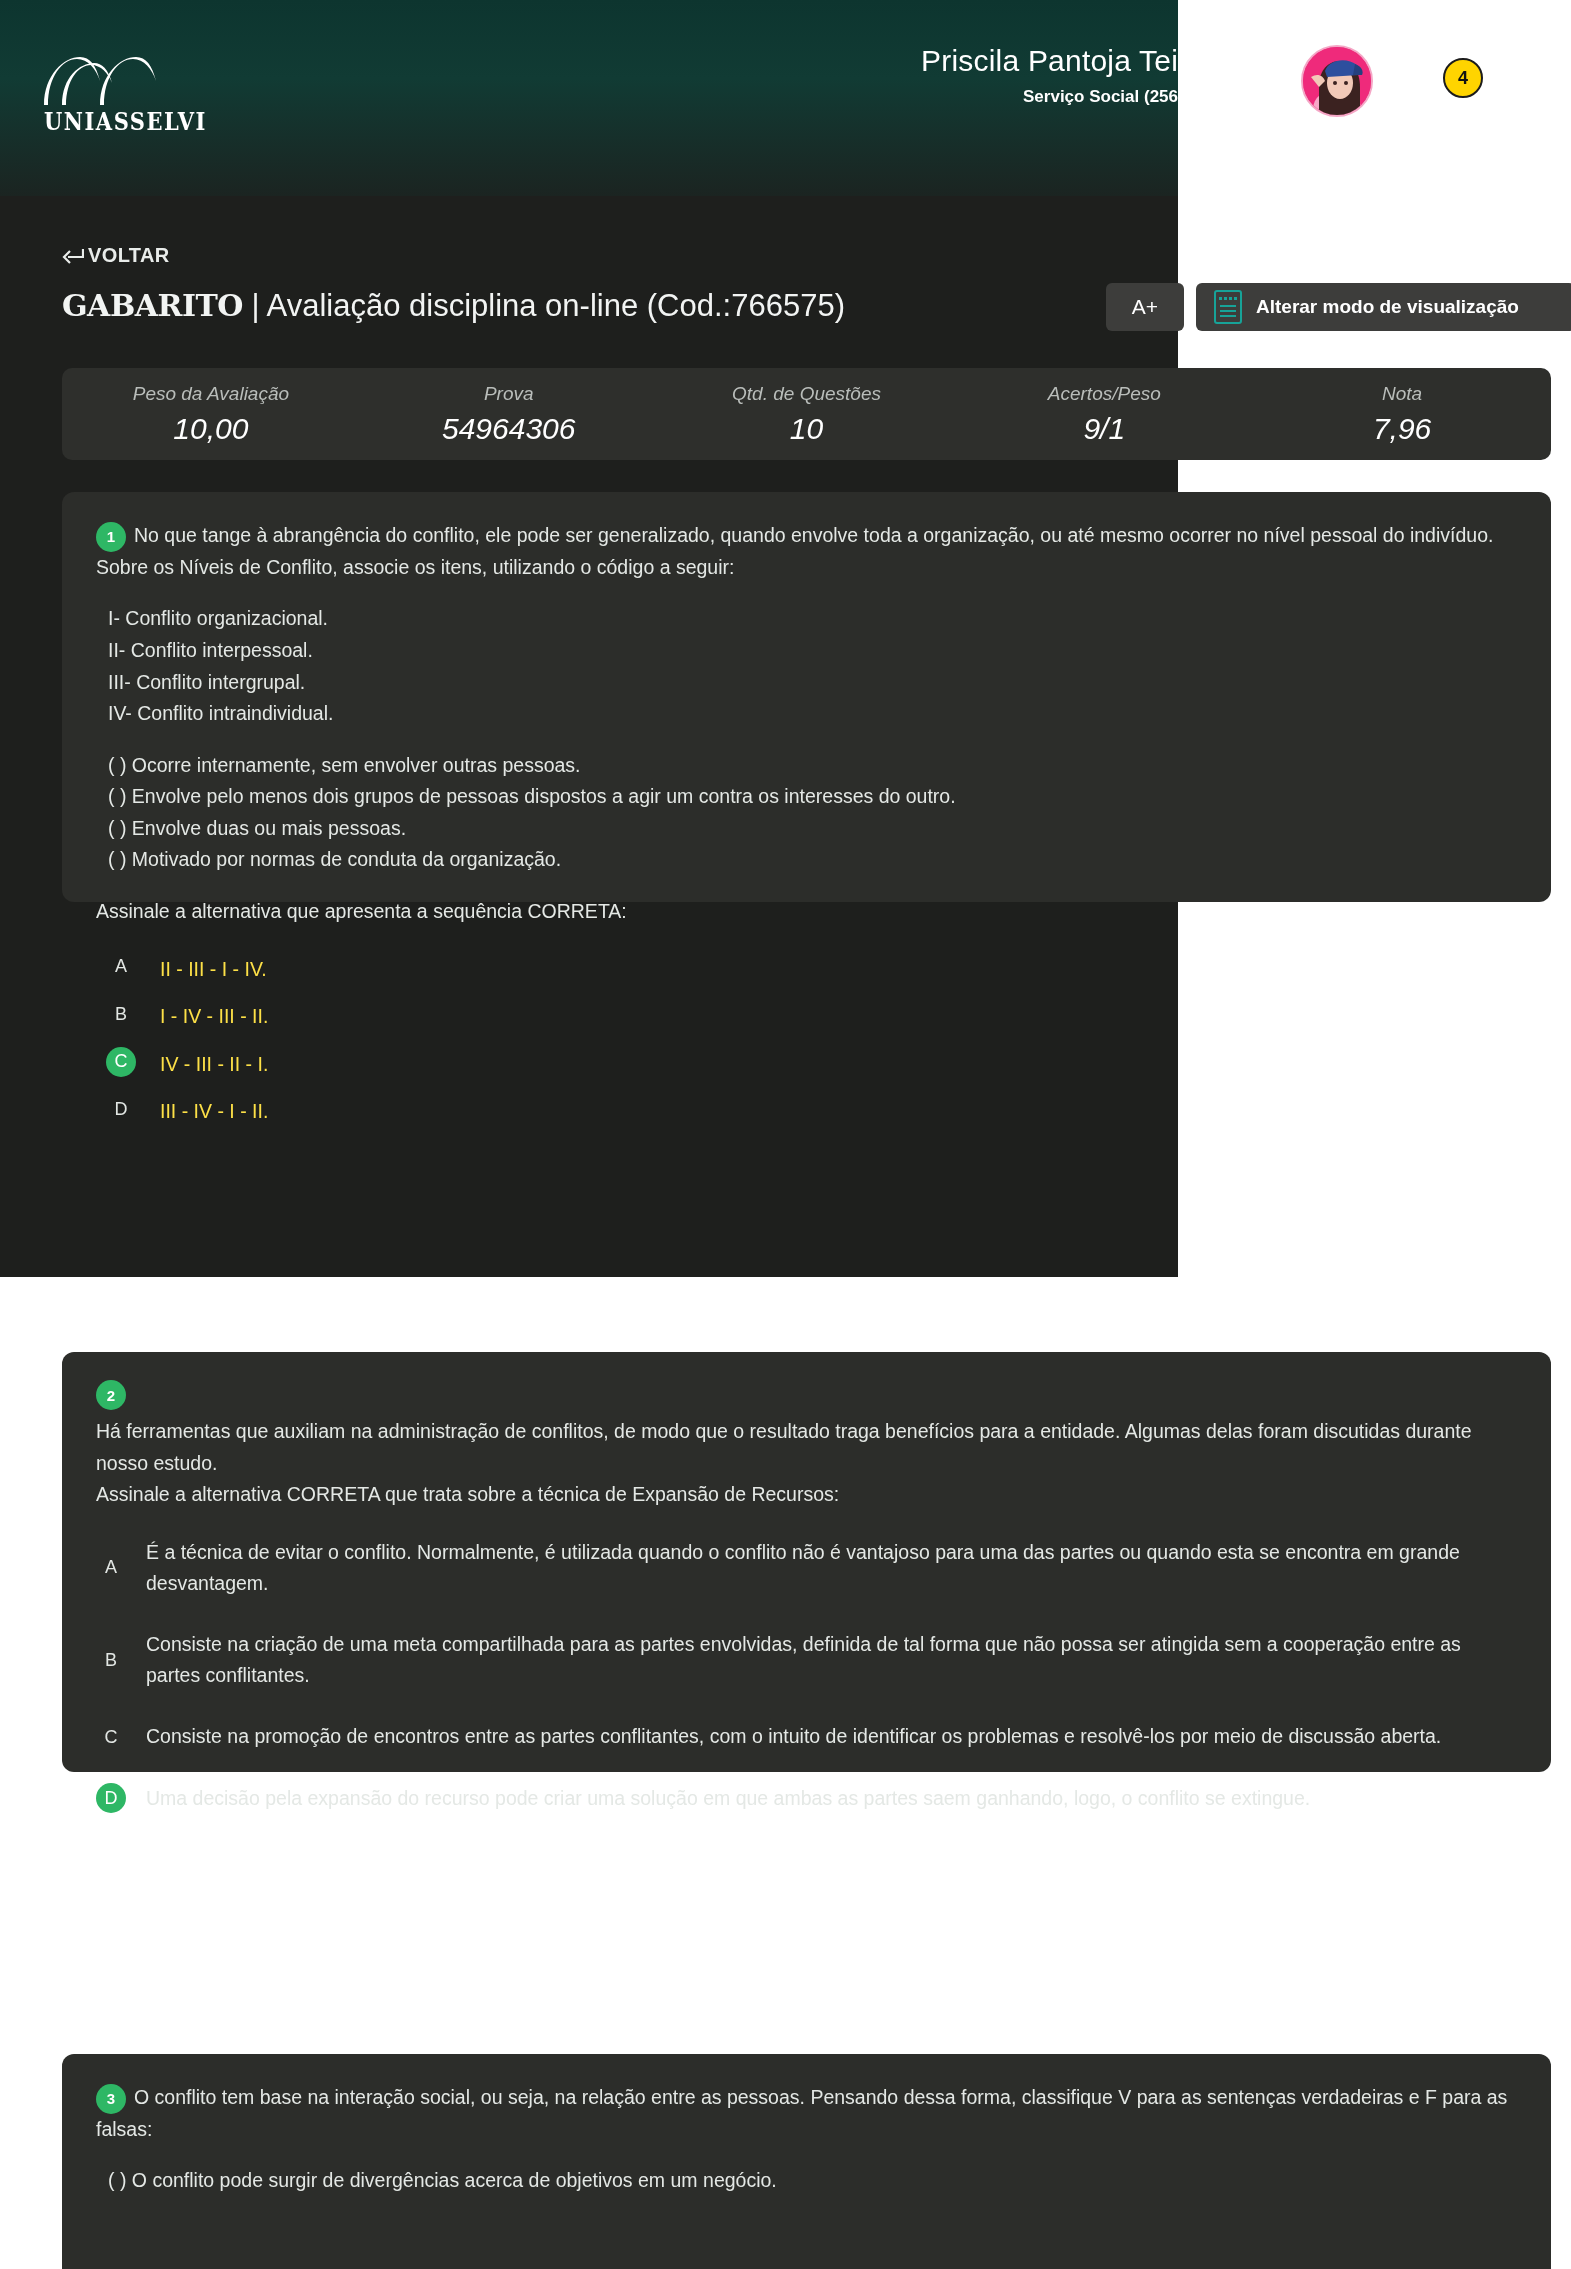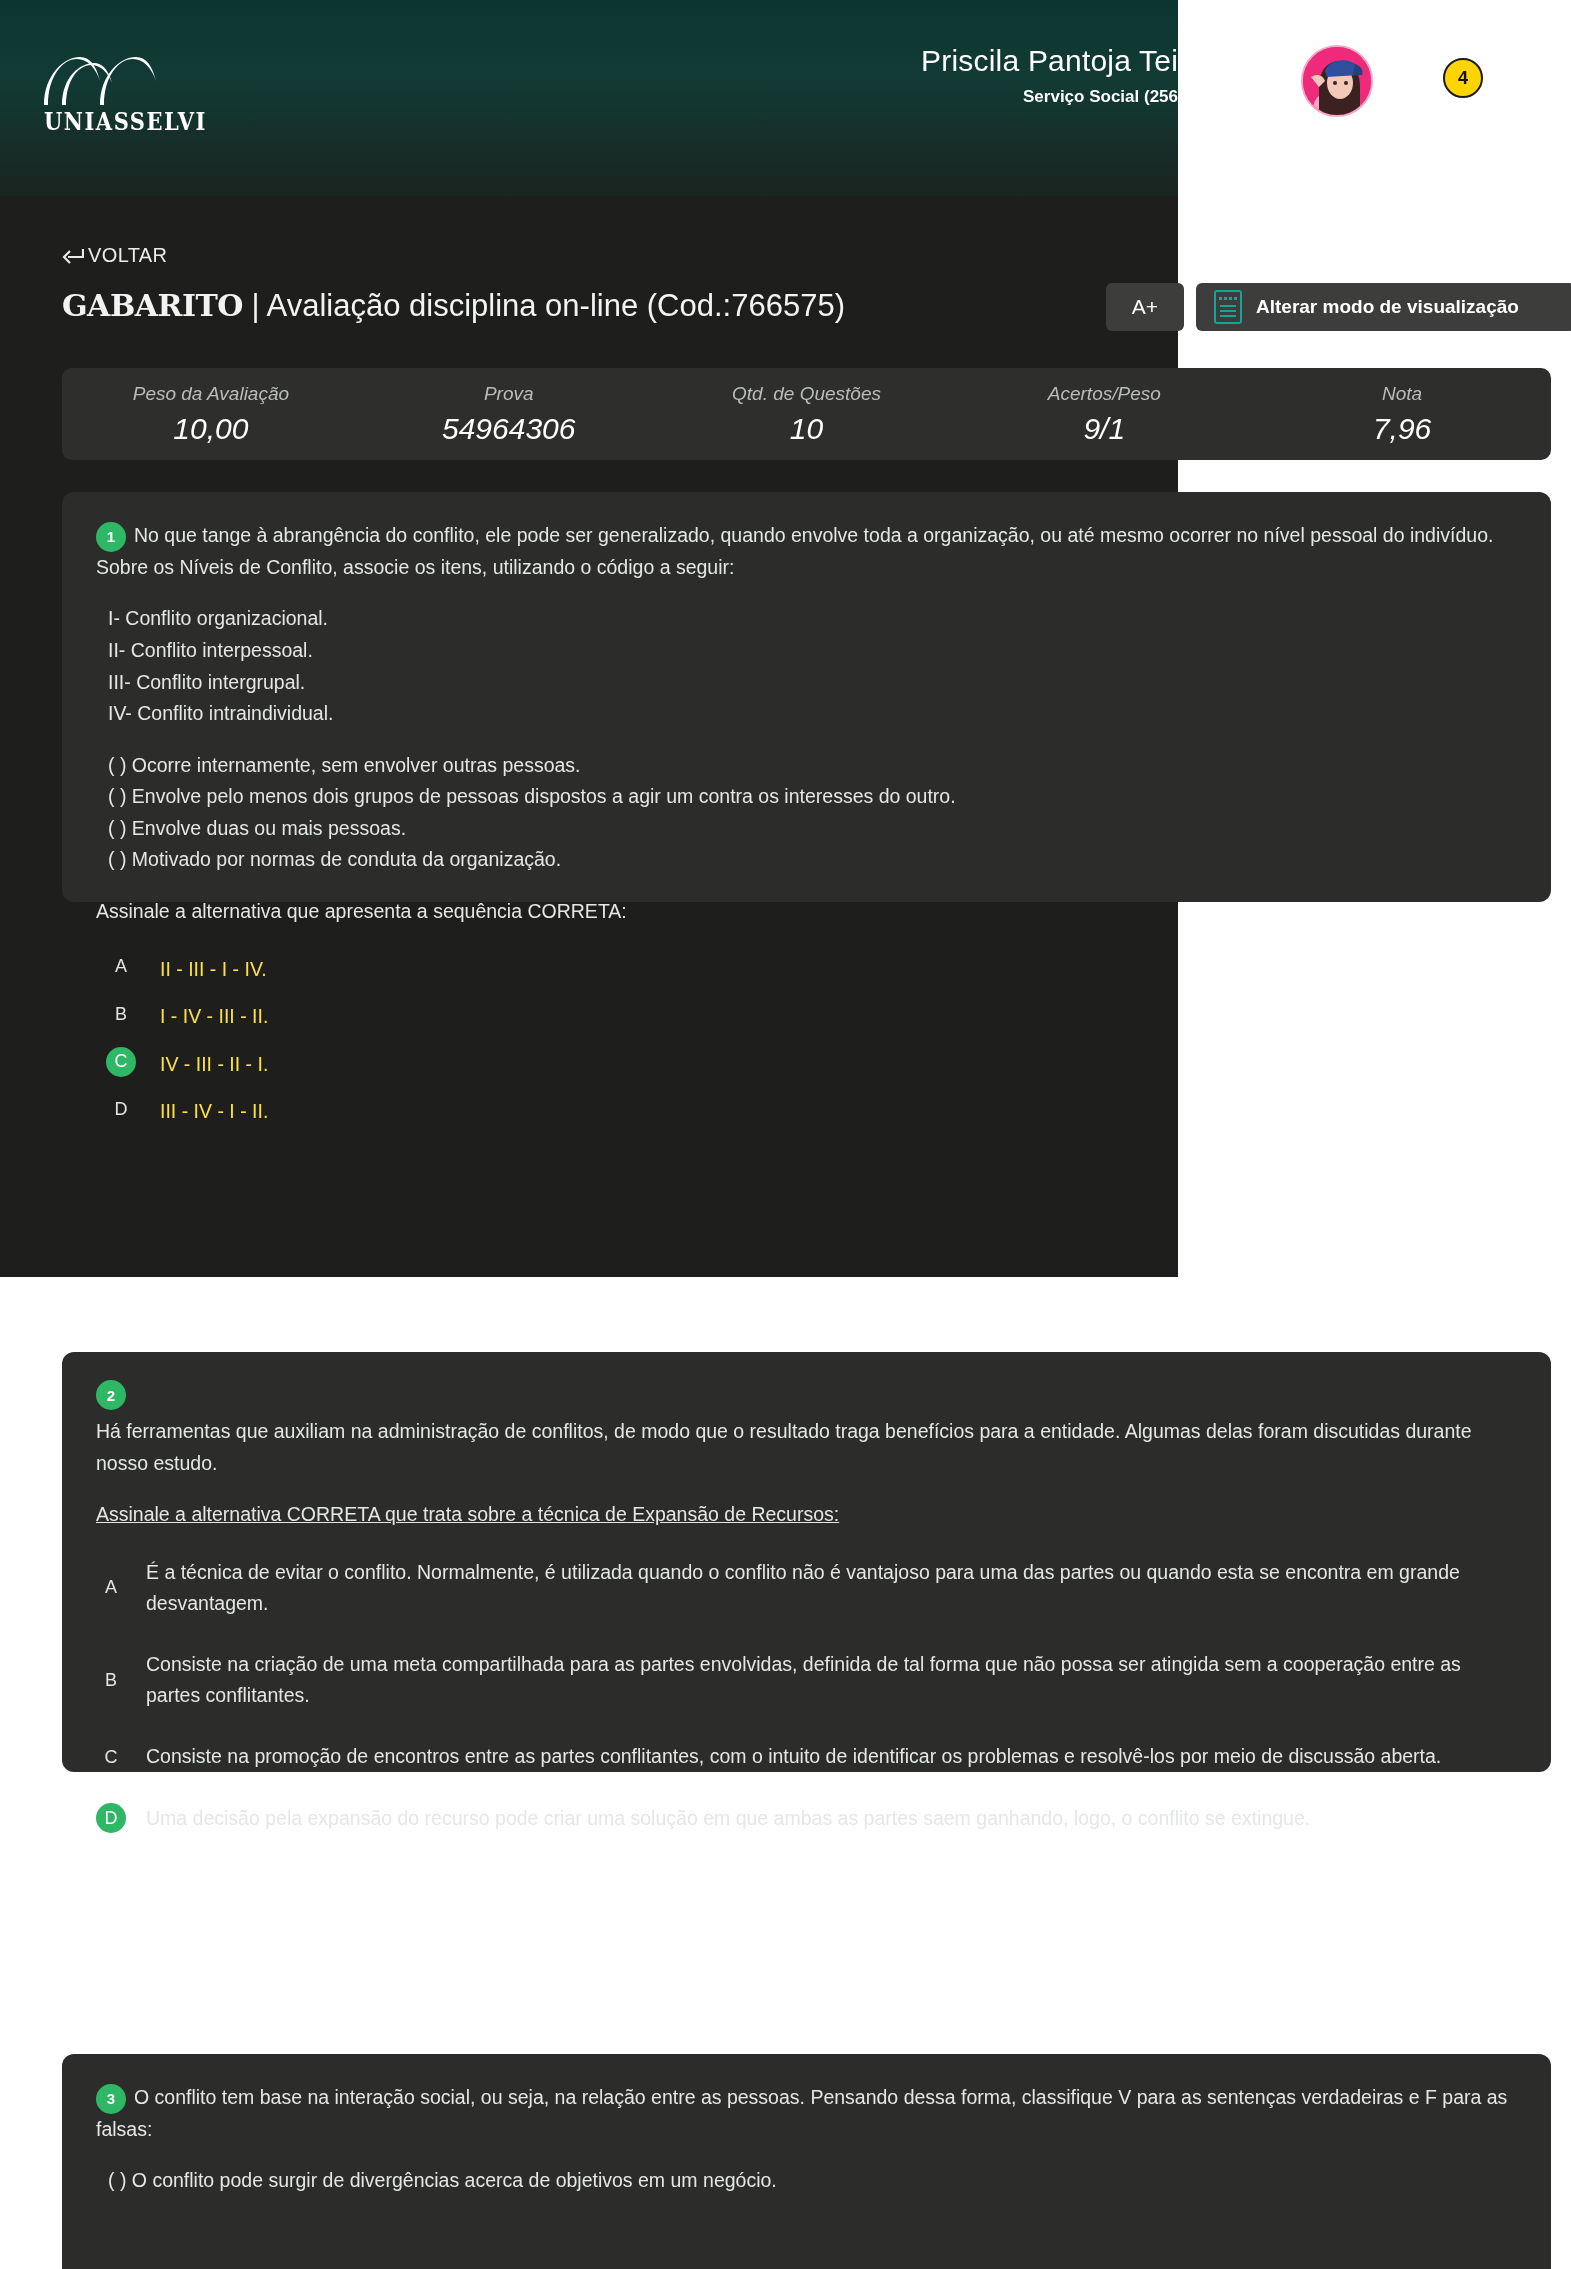--- a/index.html
+++ b/index.html
@@ -124,7 +124,7 @@
     gap: 4px;
     color: #e9ecea;
     font-size: 20px;
-    font-weight: 400;
+    font-weight: 700;
     letter-spacing: .4px;
     cursor: pointer;
   }

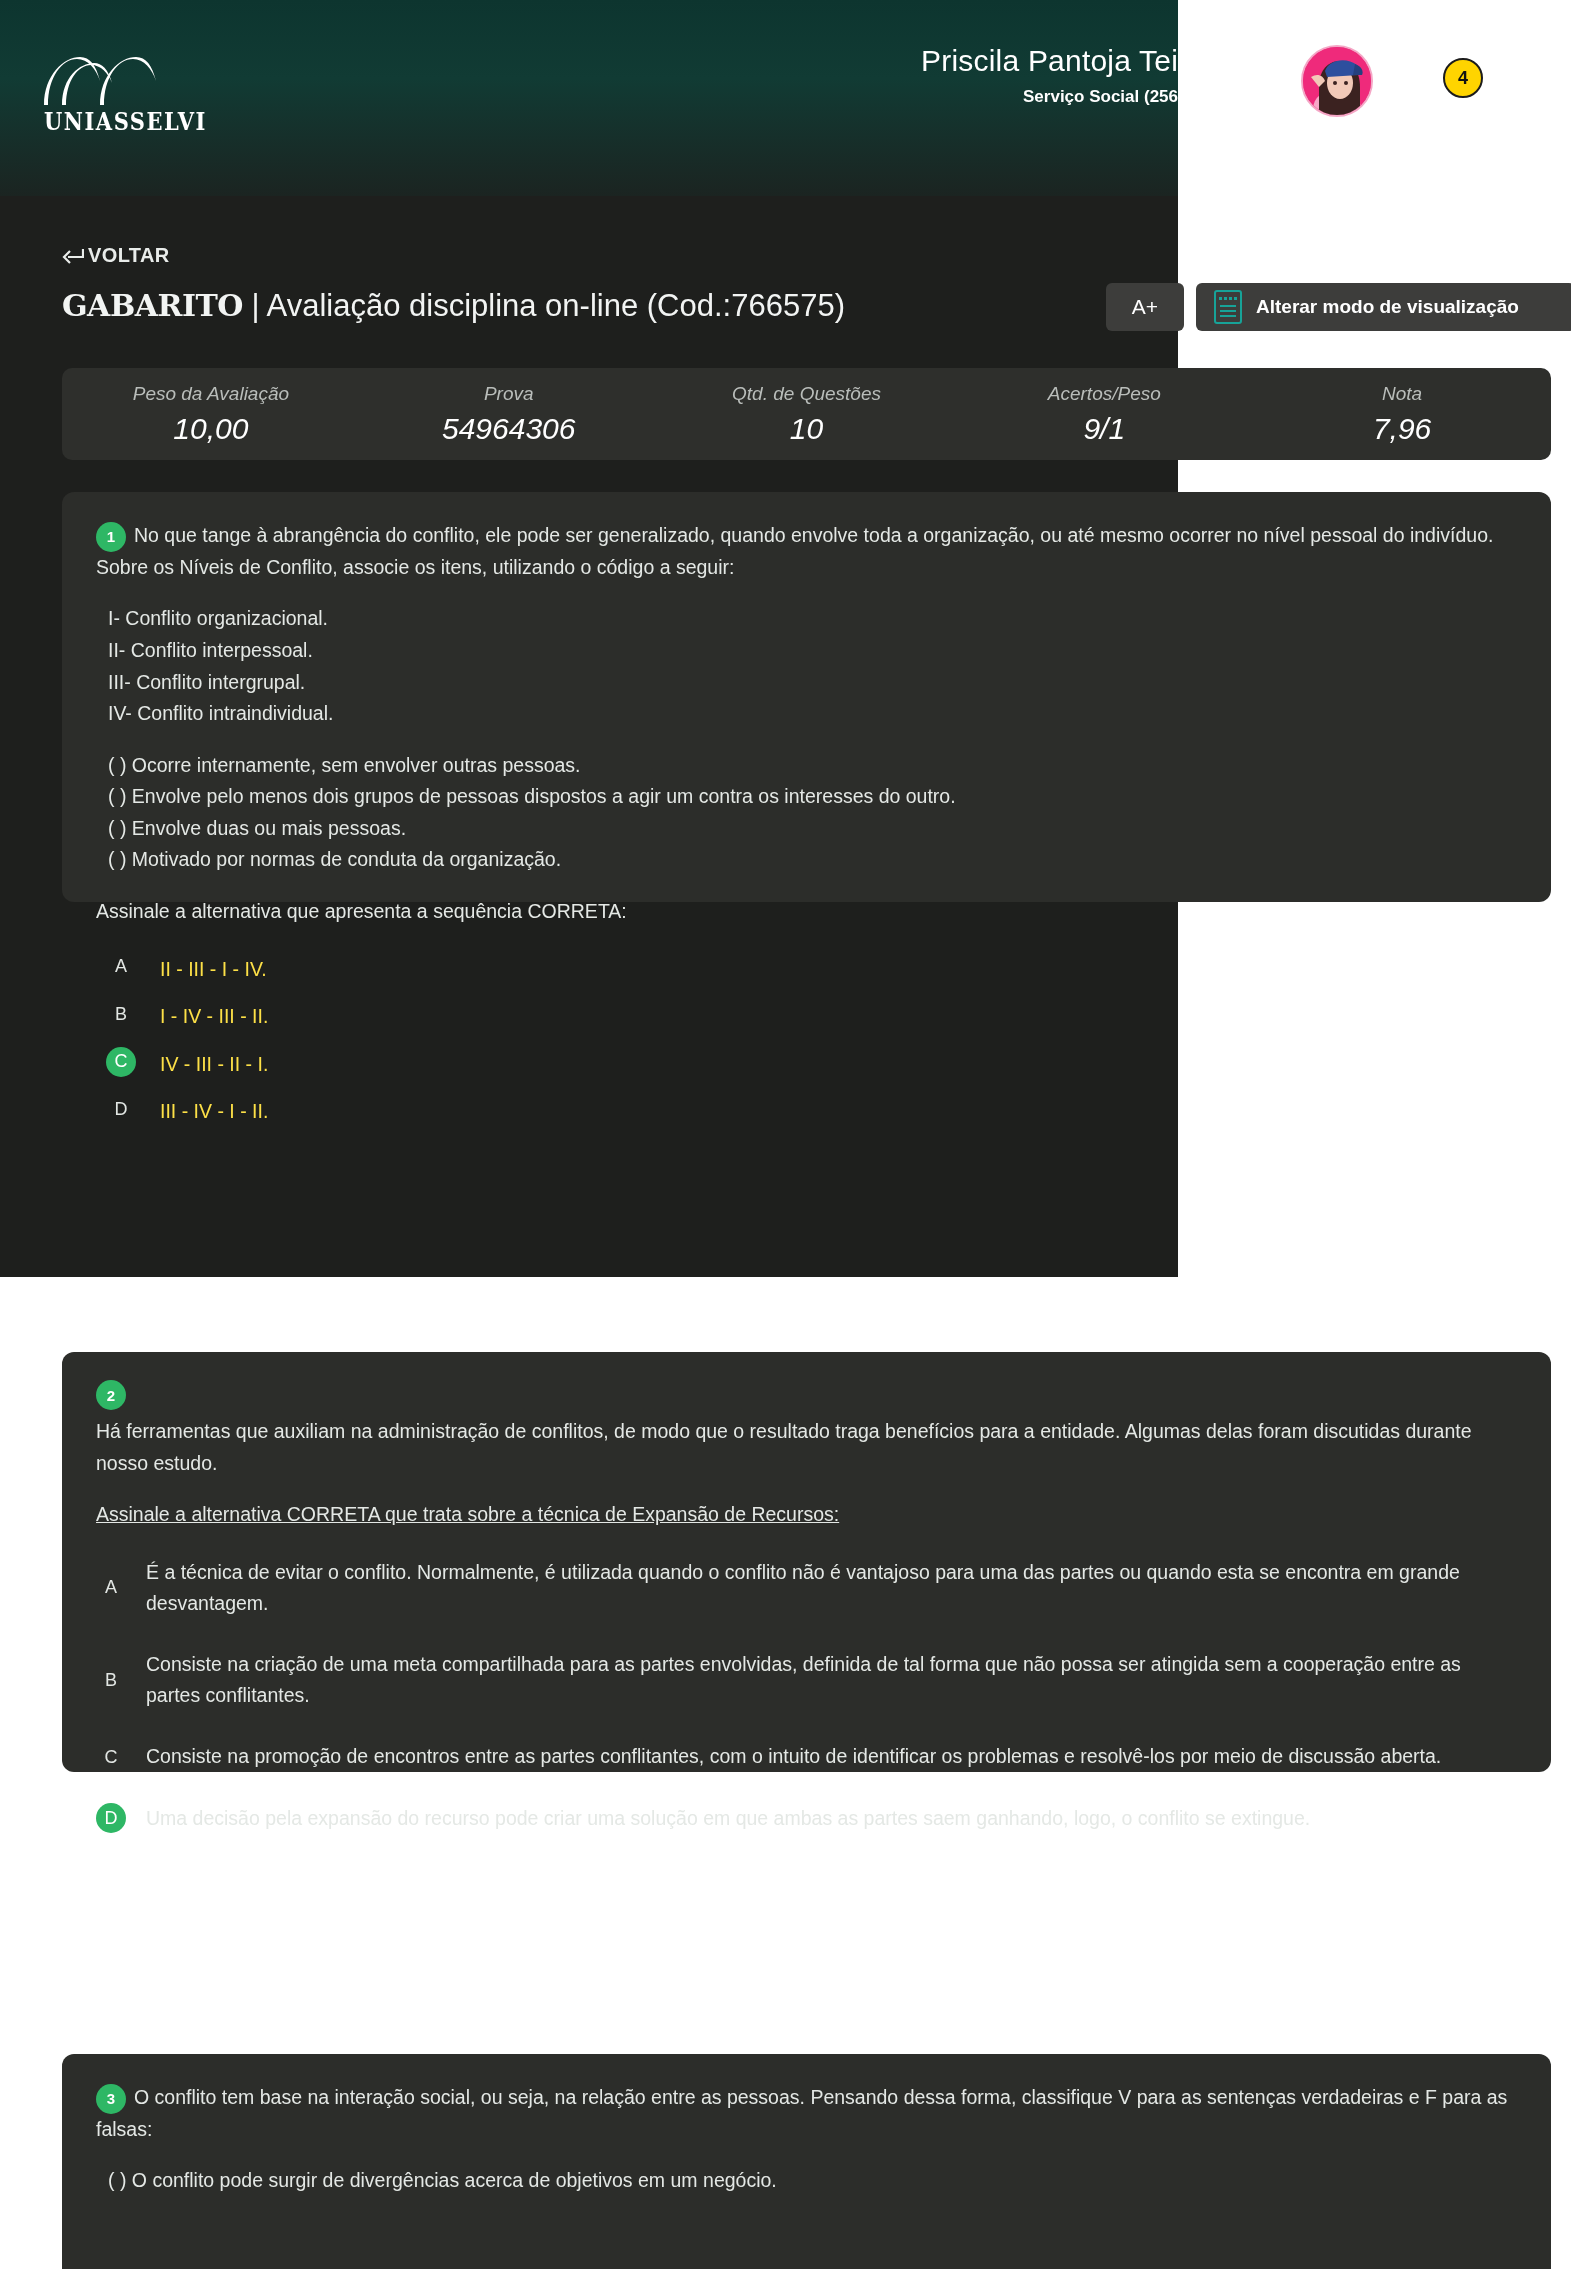--- a/index.html
+++ b/index.html
@@ -457,7 +457,7 @@
       <span class="qnum">2</span>
     </div>
     <div class="qtext" style="margin-top:6px;">Há ferramentas que auxiliam na administração de conflitos, de modo que o resultado traga benefícios para a entidade. Algumas delas foram discutidas durante nosso estudo.</div>
-    <div class="qtext" style="margin-top:20px;text-decoration:underline;">Assinale a alternativa CORRETA que trata sobre a técnica de Expansão de Recursos:</div>
+    <div class="qtext" style="">Assinale a alternativa CORRETA que trata sobre a técnica de Expansão de Recursos:</div>
 
     <div style="margin-top:26px;">
       <div class="opt-wide">

